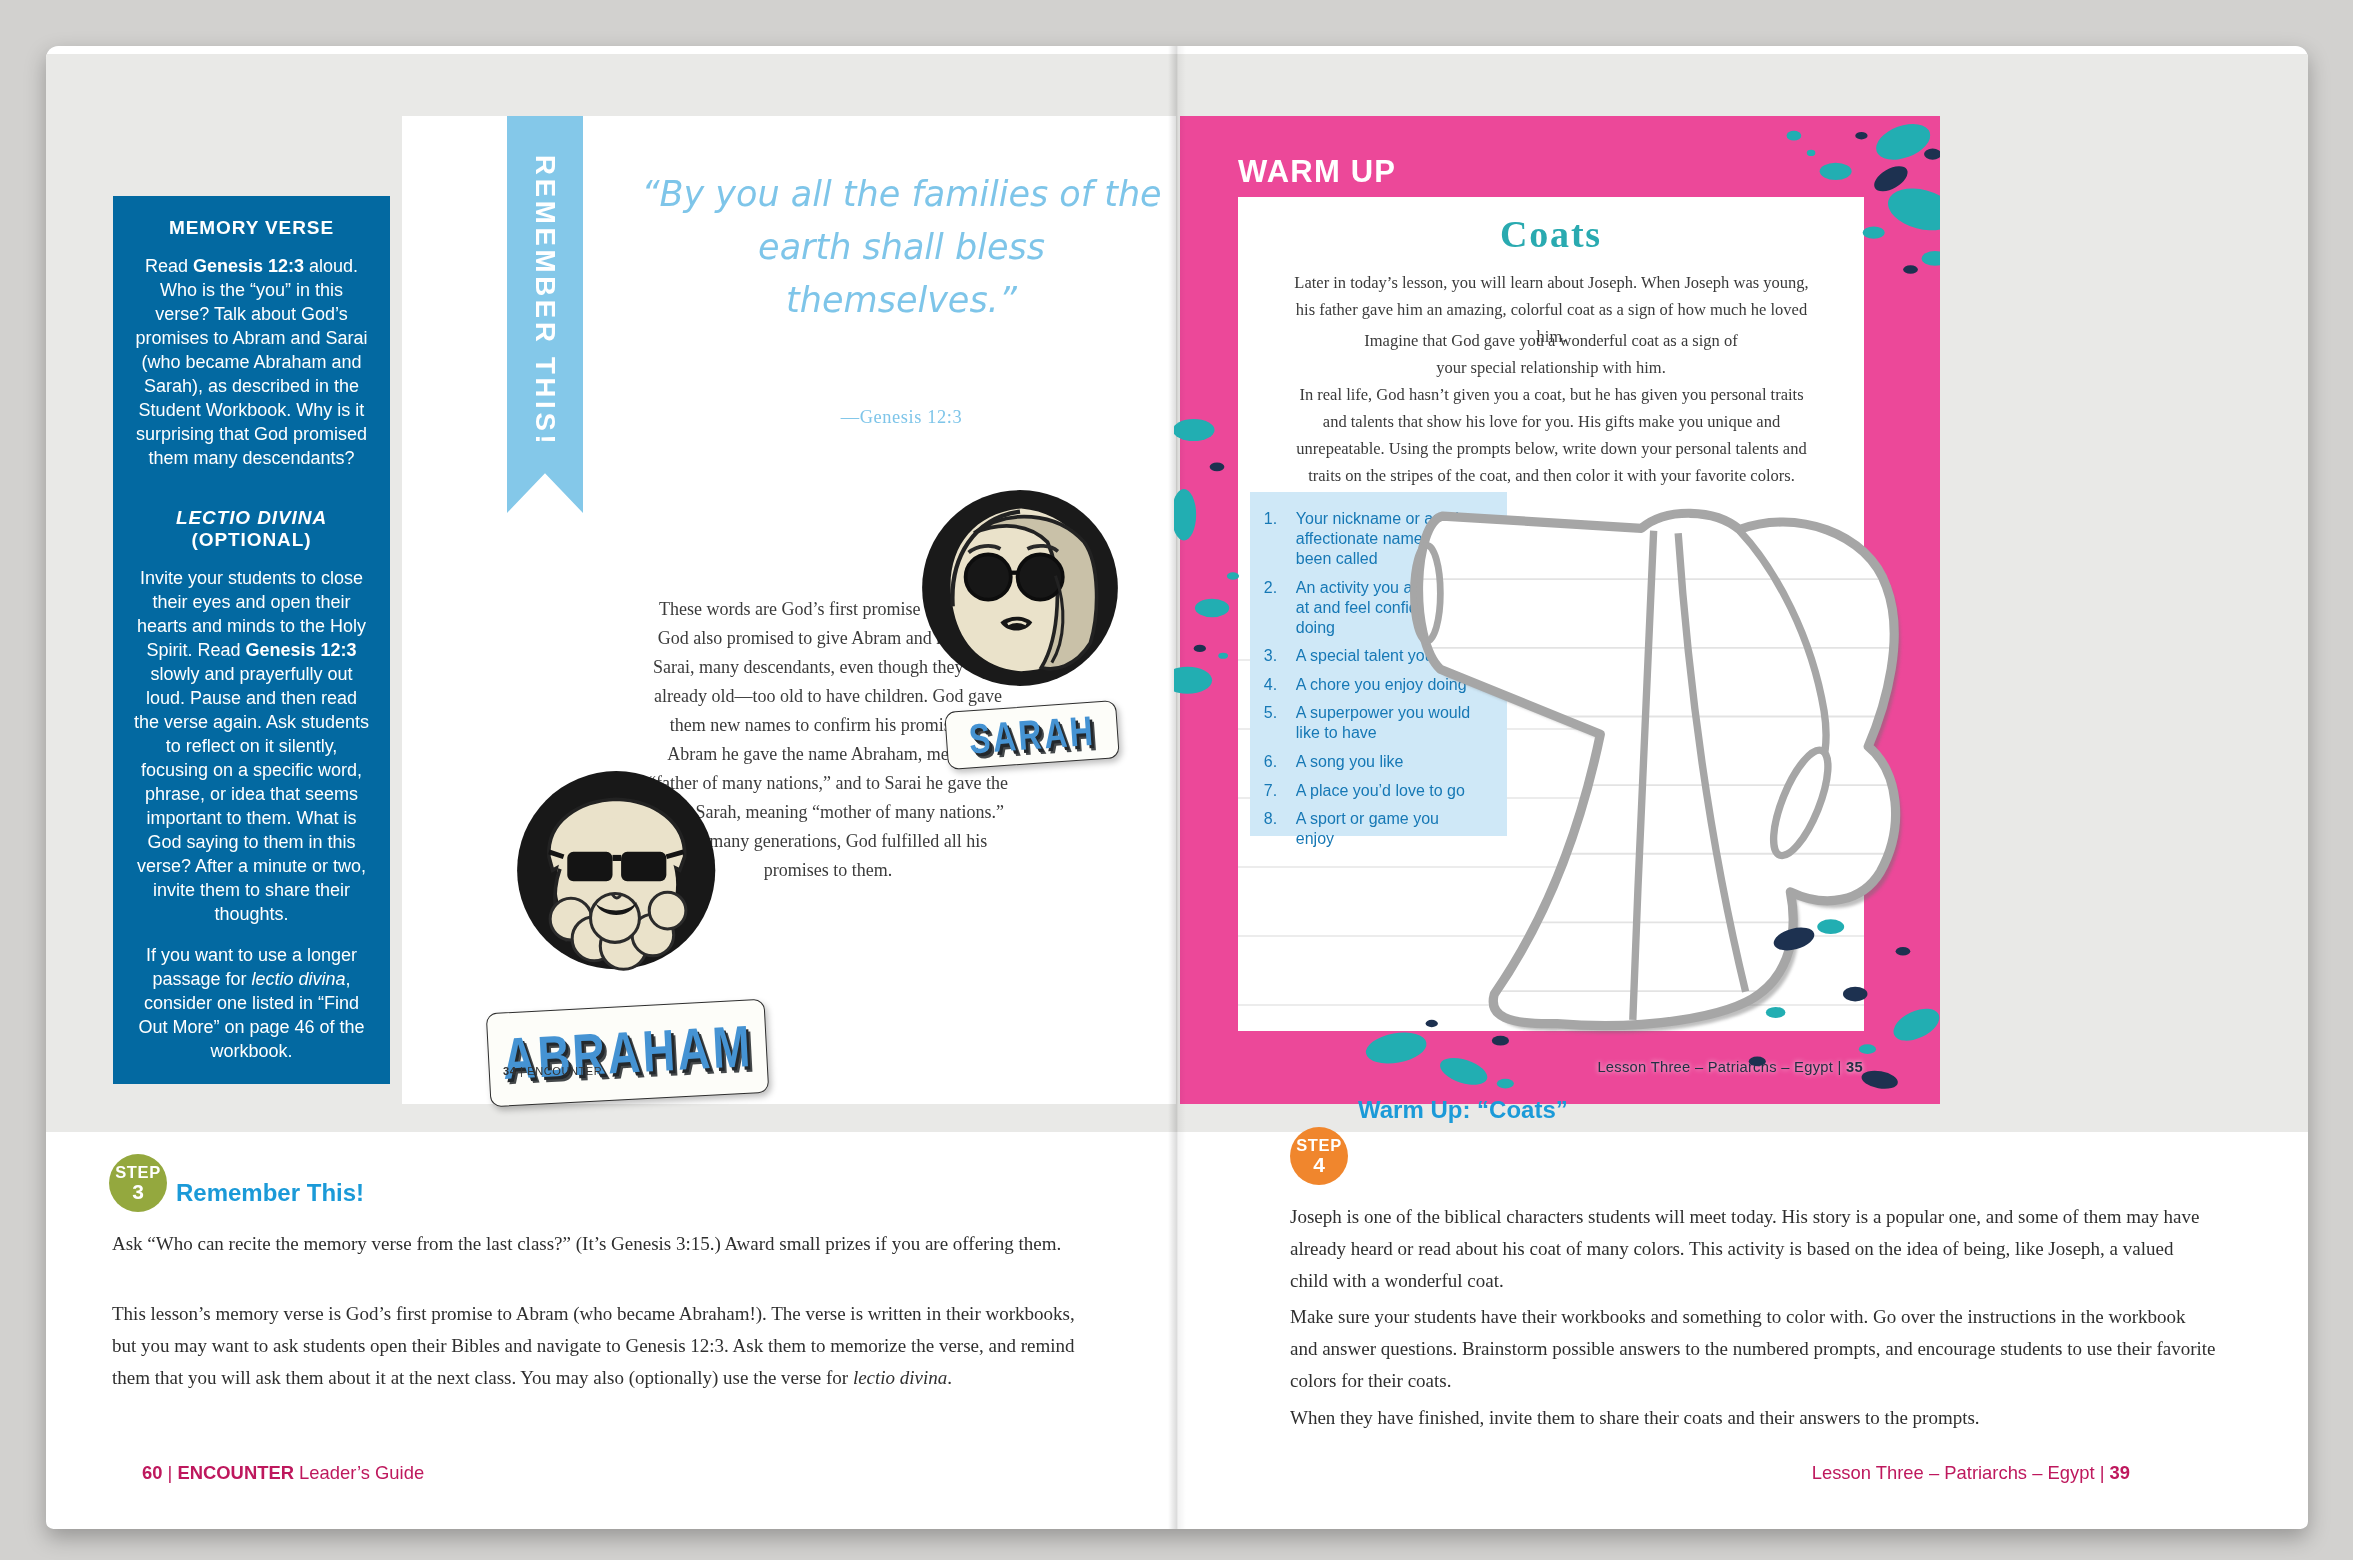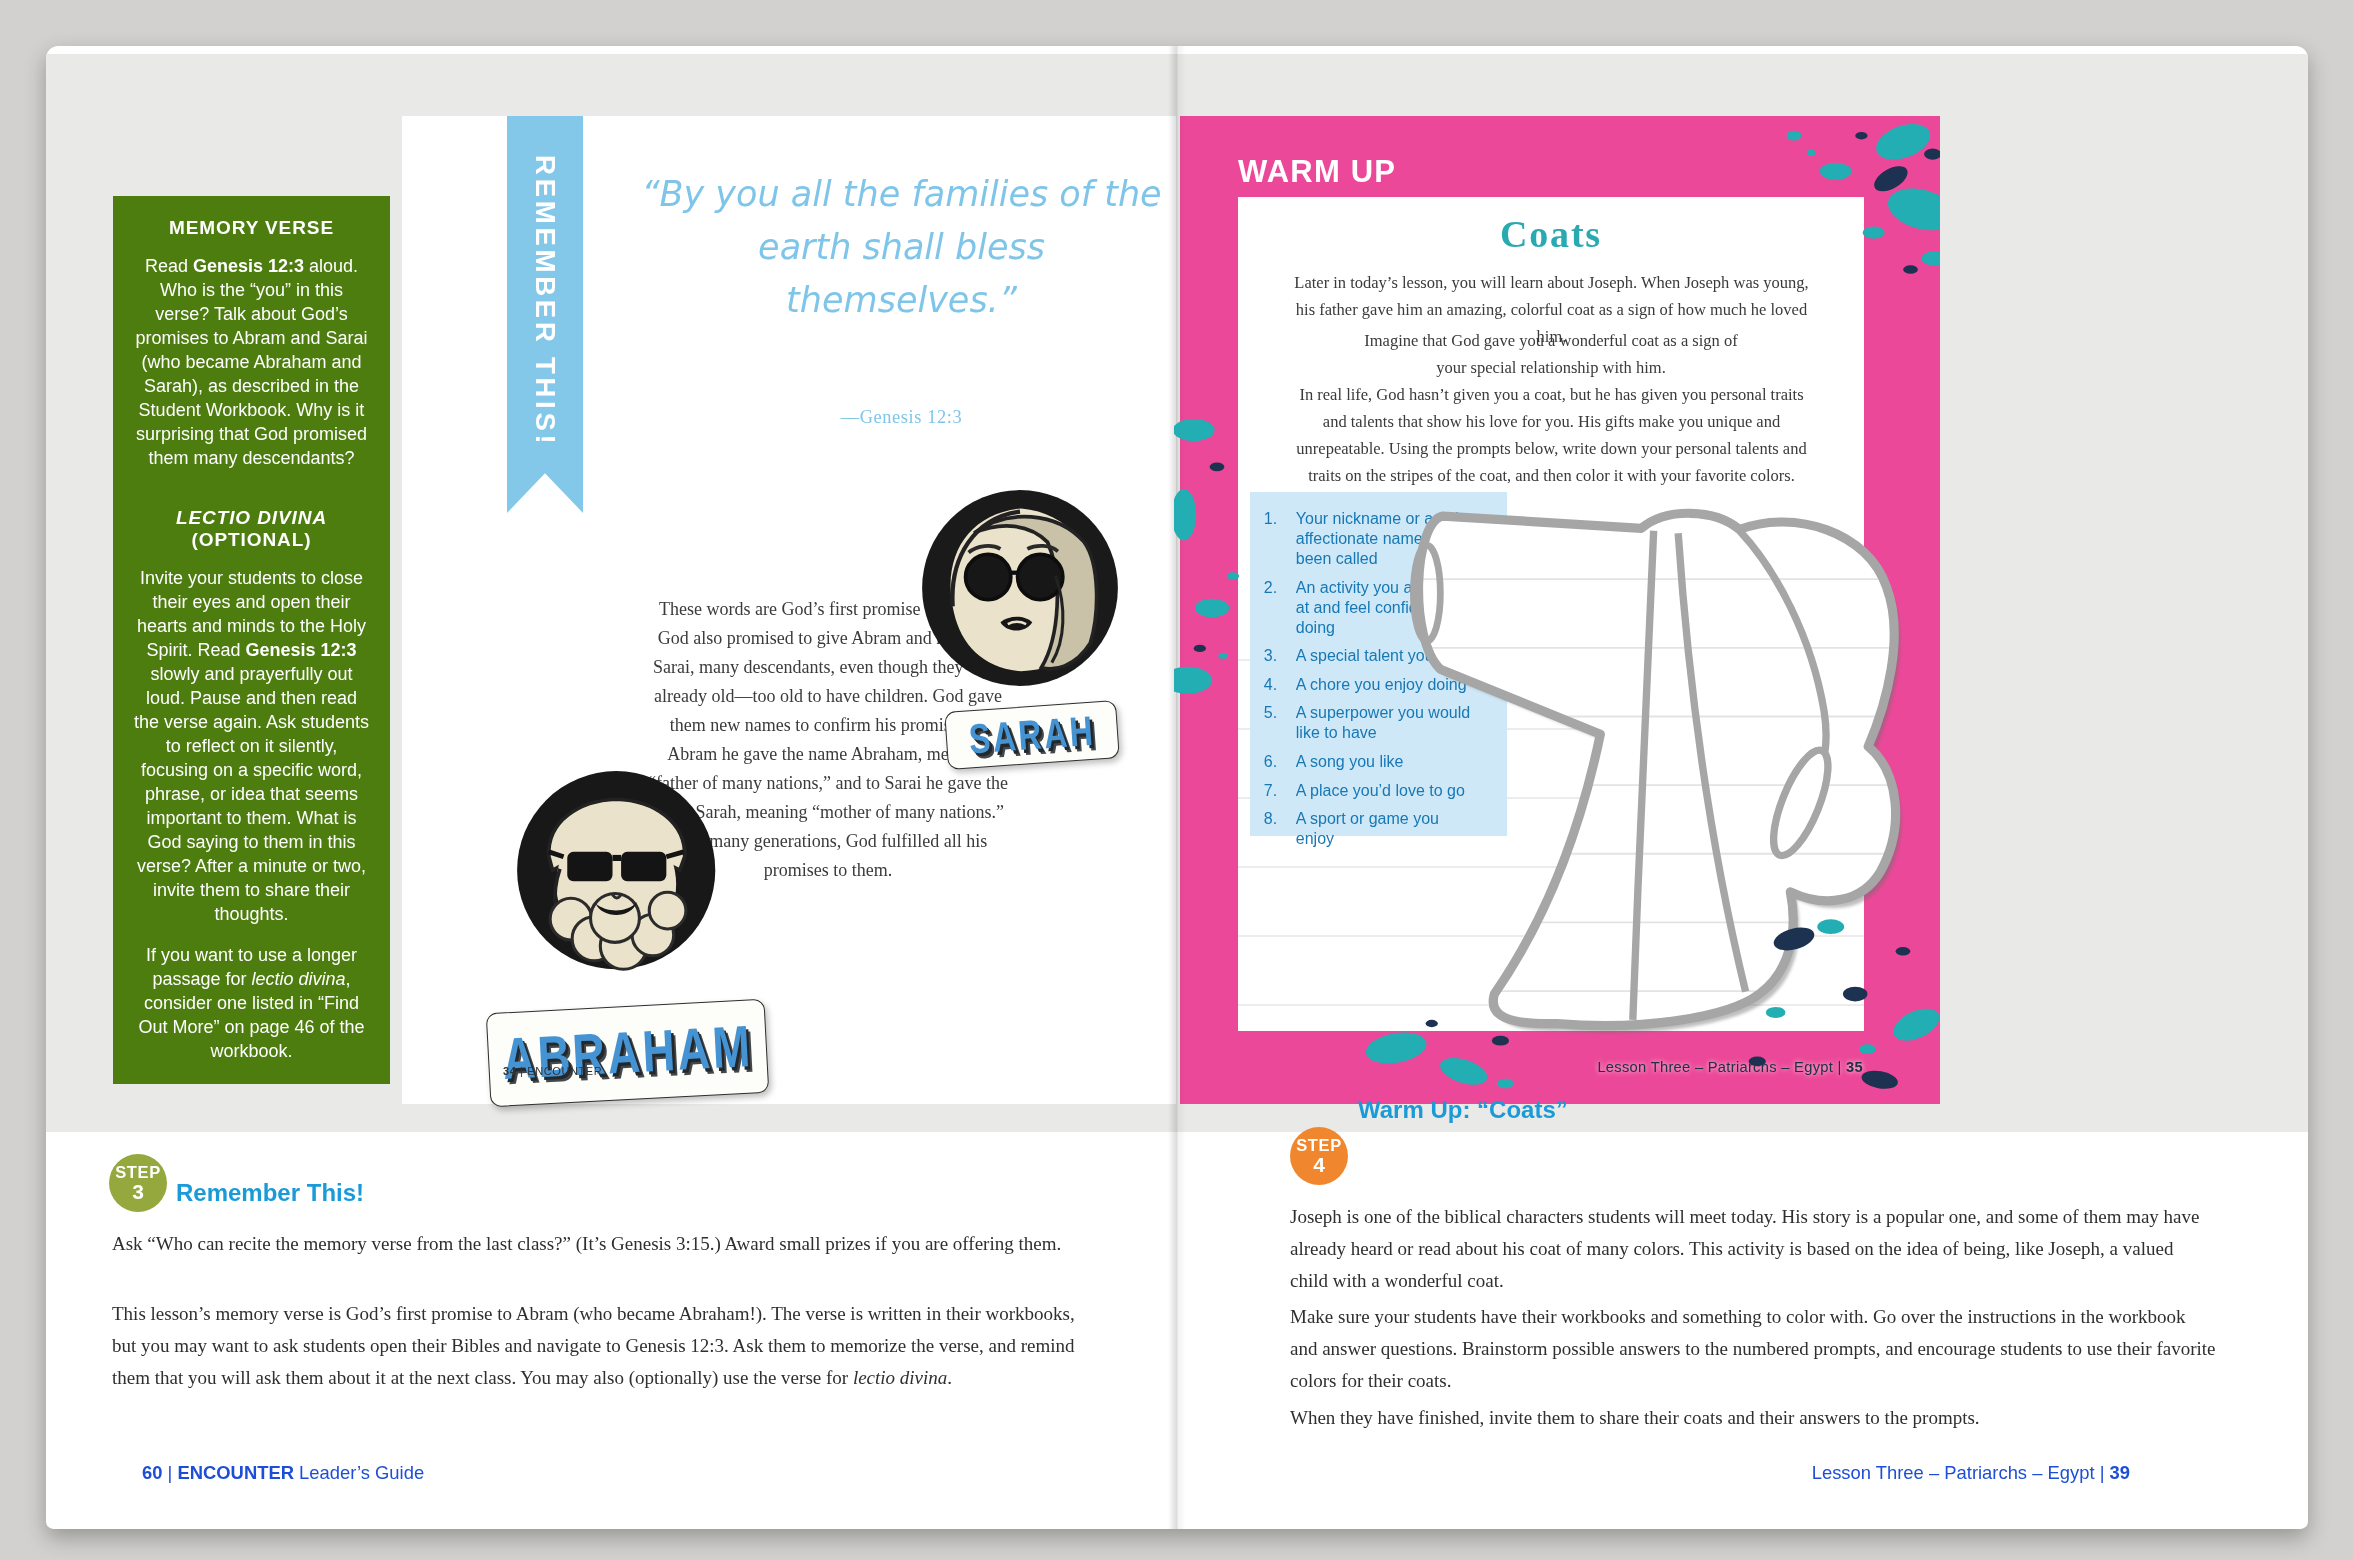--- a/index.html
+++ b/index.html
@@ -10,7 +10,7 @@
   .gutter{position:absolute;left:1122px;top:0;width:18.4px;height:100%;
     background:linear-gradient(90deg,rgba(0,0,0,0) 0%,rgba(0,0,0,.14) 48%,rgba(0,0,0,.05) 56%,rgba(0,0,0,0) 100%);}
   
-  .green-box{position:absolute;left:67px;width:277px;background:#4d7c0f;color:#ffffff;
+  .green-box{position:absolute;left:67px;width:277px;background:#0369a1;color:#ffffff;
     text-align:center;padding:21px 18.4px;box-sizing:border-box;}
   .green-box h3{margin:0 0 14.7px 0;font-size:19px;letter-spacing:0.9px;}
   .green-box p{margin:0 0 17px 0;font-size:18px;line-height:24px;font-weight:500;}

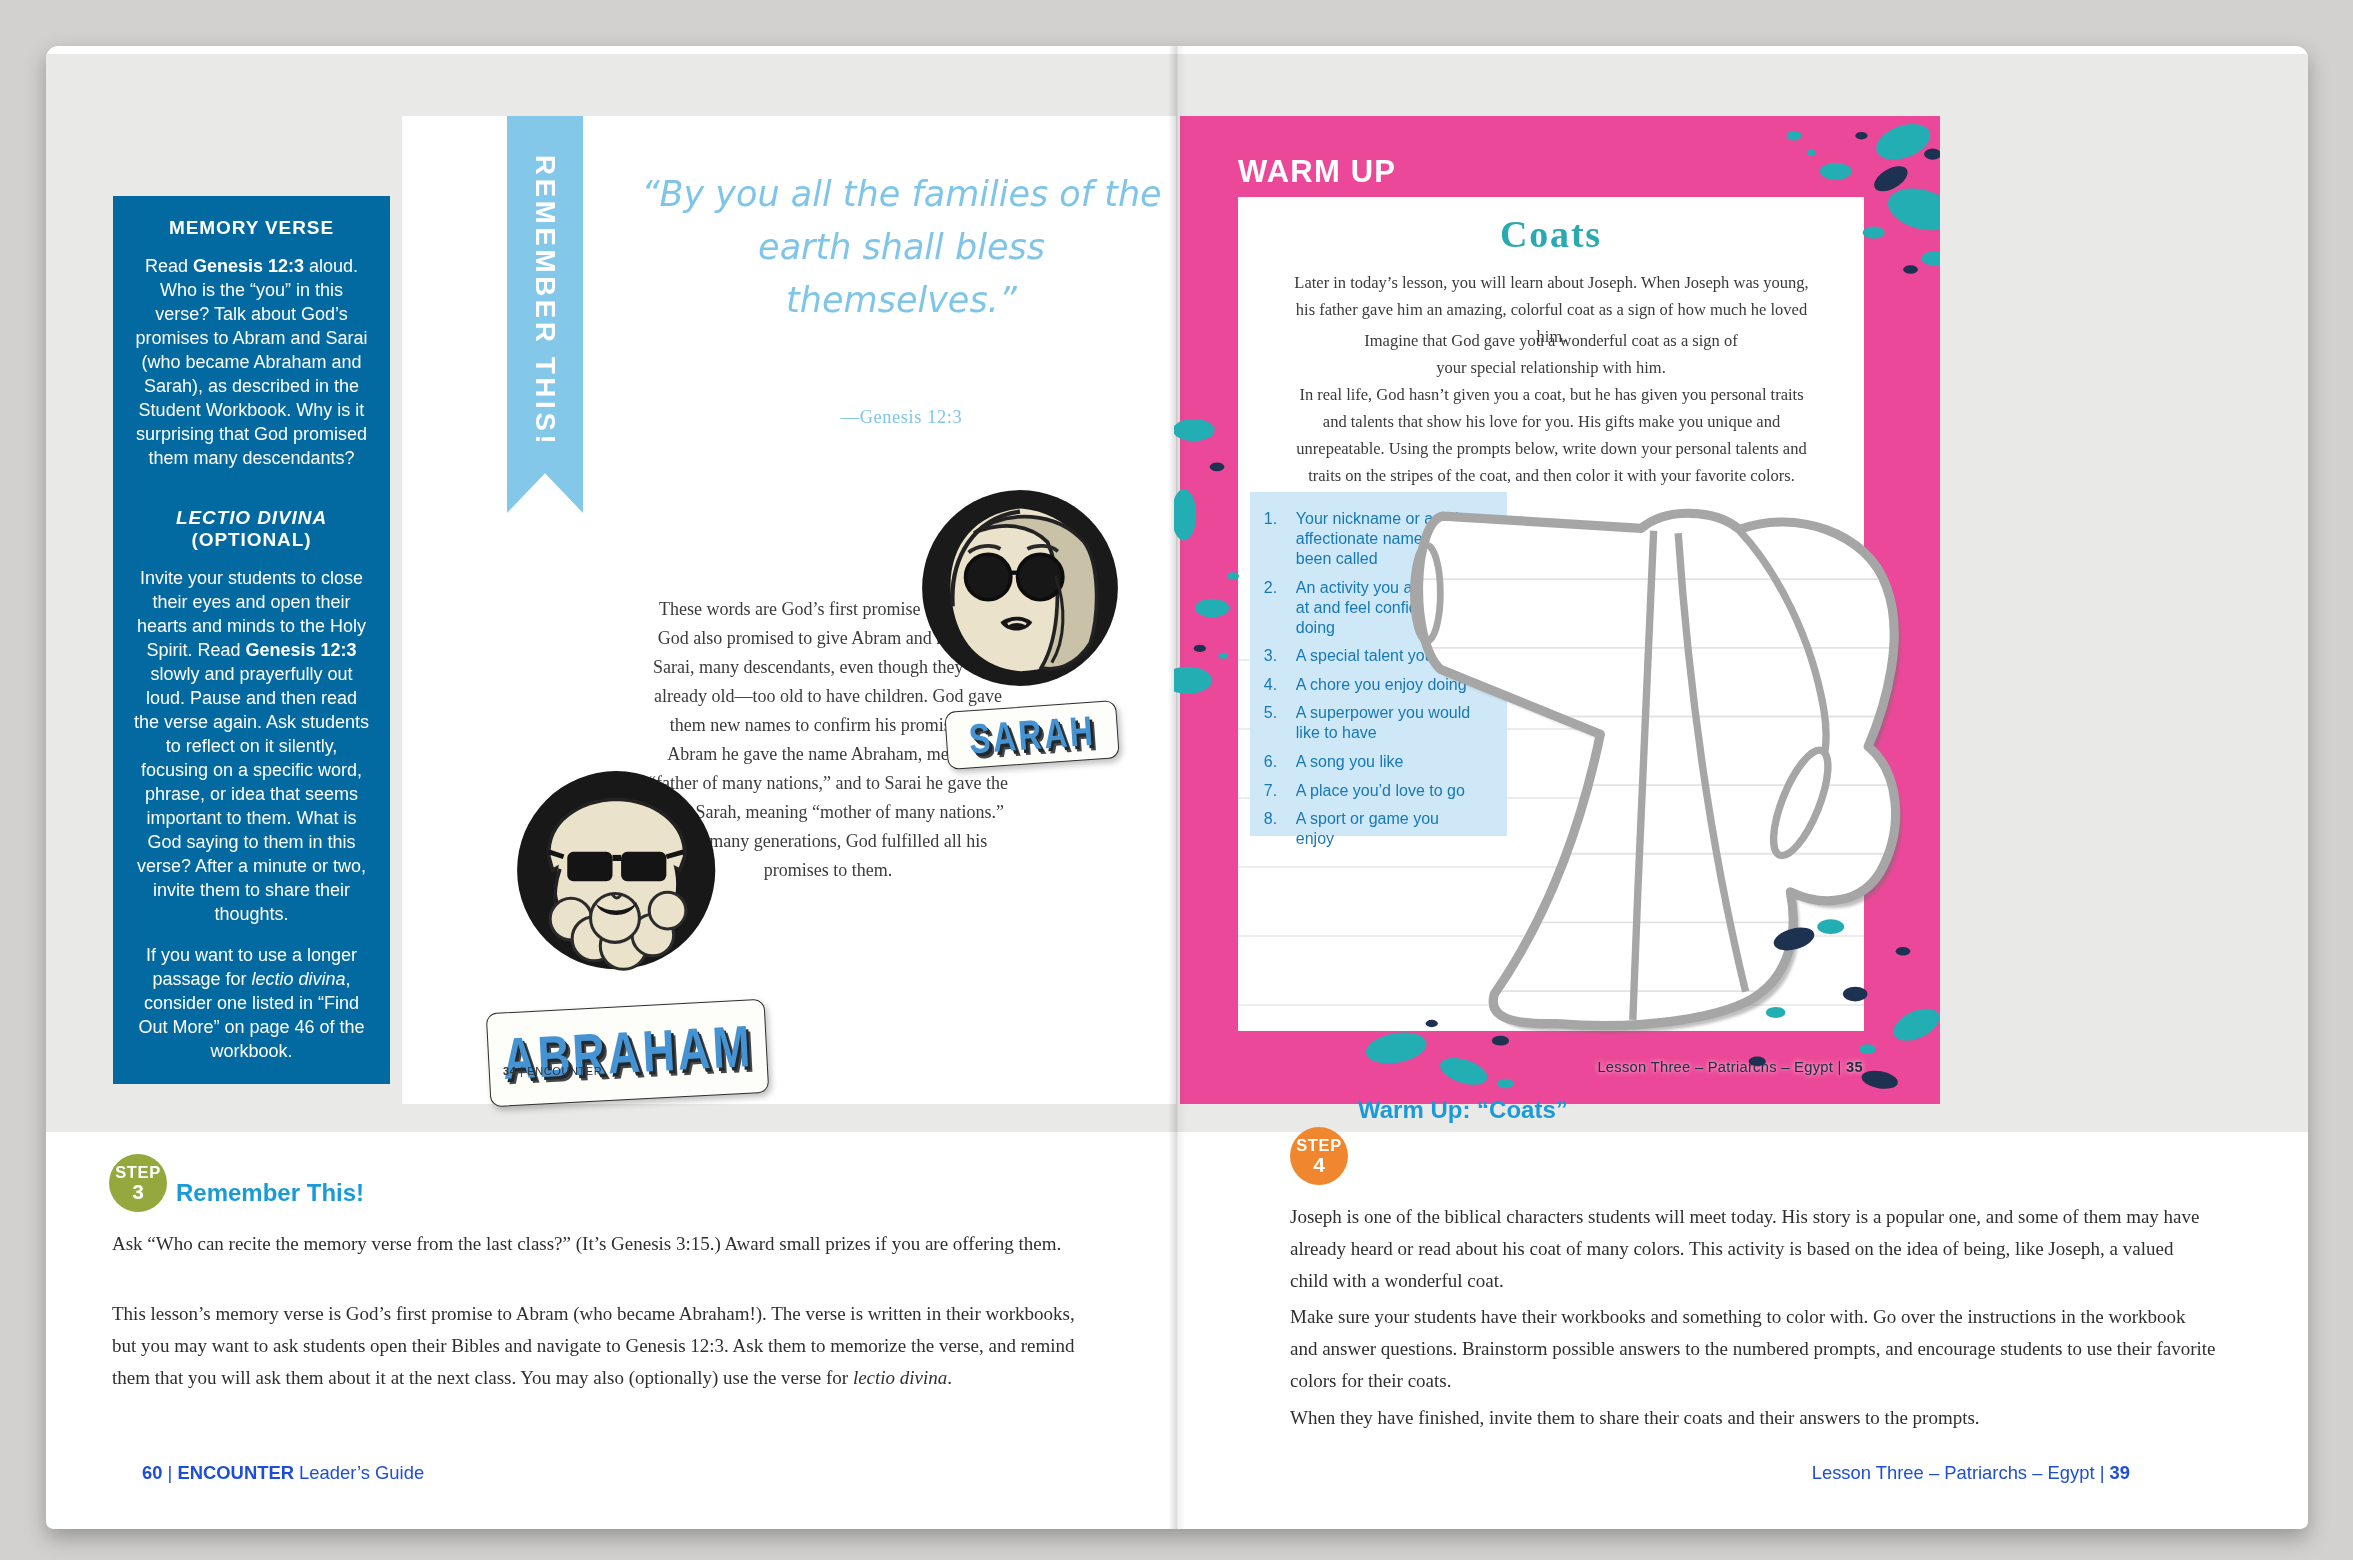--- a/index.html
+++ b/index.html
@@ -59,7 +59,7 @@
   .step-circle .sn{font-size:21px;margin-top:1.2px;}
   .step-heading{position:absolute;color:#1b9ad8;font-weight:bold;font-size:24px;}
   .lg-p{position:absolute;color:#2f2f2f;font-family:"Liberation Serif",serif;font-size:19px;line-height:32px;}
-  .lg-footer{position:absolute;font-size:18.4px;color:#1d4ed8;}
+  .lg-footer{position:absolute;font-size:18.4px;color:#be185d;}
   .b{font-weight:bold;} .i{font-style:italic;}
 </style>
 </head>

